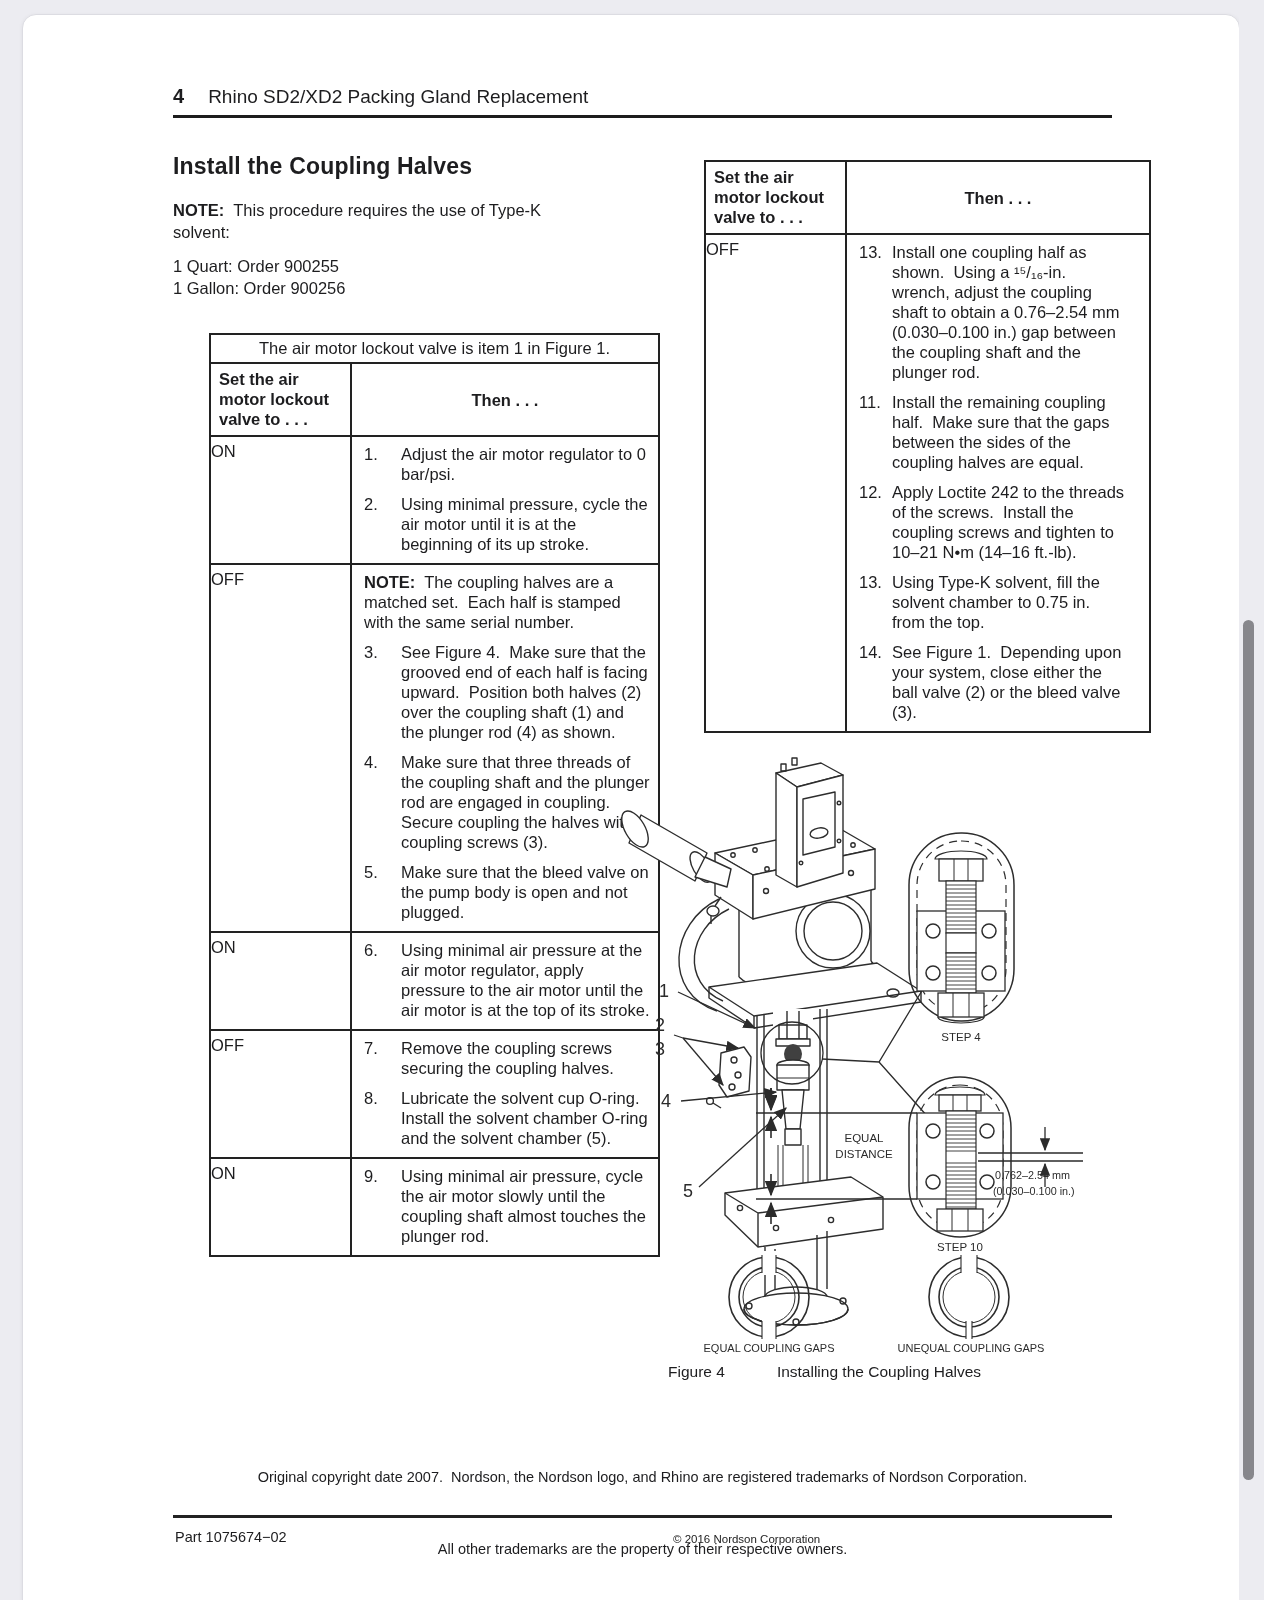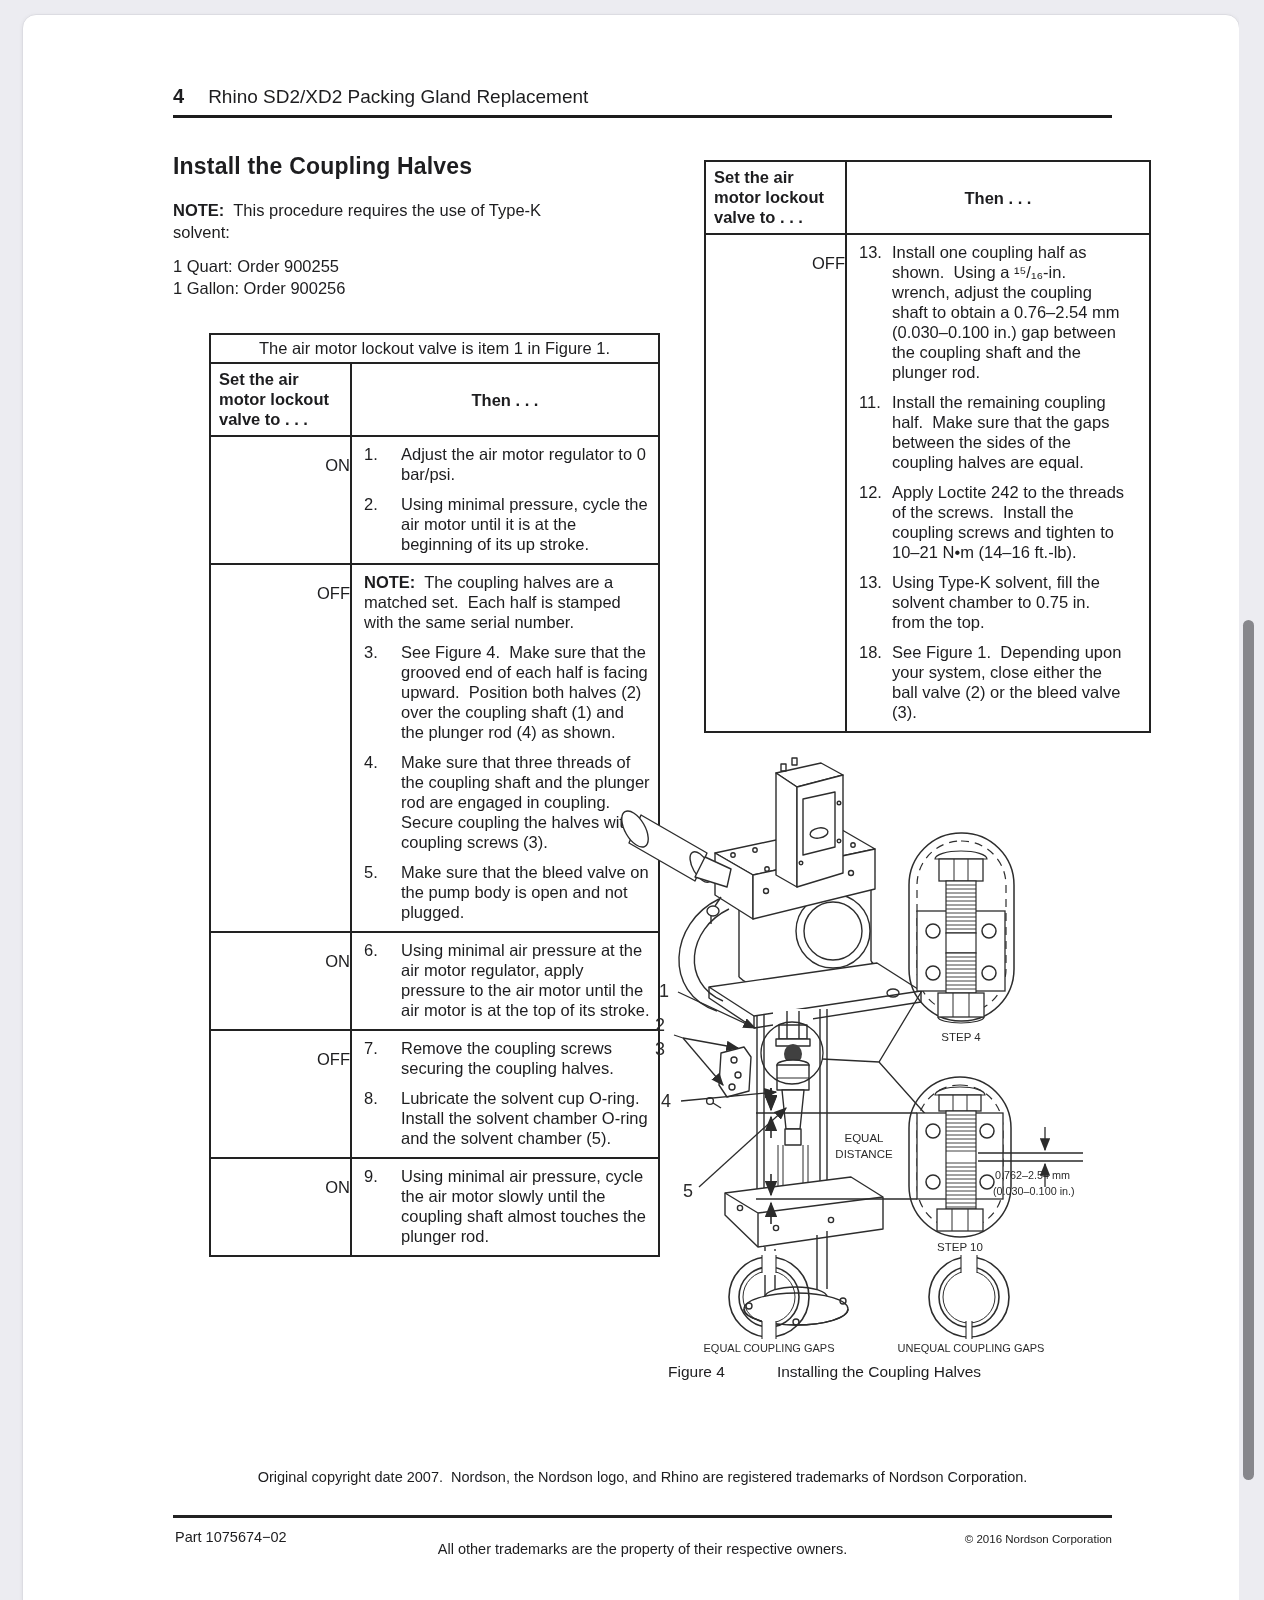--- a/index.html
+++ b/index.html
@@ -35,7 +35,7 @@
   .tbl-row{display:grid;border-bottom:2px solid #222;}
   .tbl-row:last-child{border-bottom:none;}
   .grid-left{grid-template-columns:141px 1fr;}
-  .cell-valve{border-right:2px solid #222;text-align:right;padding-top:18px;}
+  .cell-valve{border-right:2px solid #222;text-align:left;padding-top:4px;}
   .cell-then{padding:7px 8px 9px 12px;}
   .head-left{border-right:2px solid #222;font-weight:bold;padding:5px 6px 6px 8px;}
   .head-then{display:flex;align-items:center;justify-content:center;font-weight:bold;}

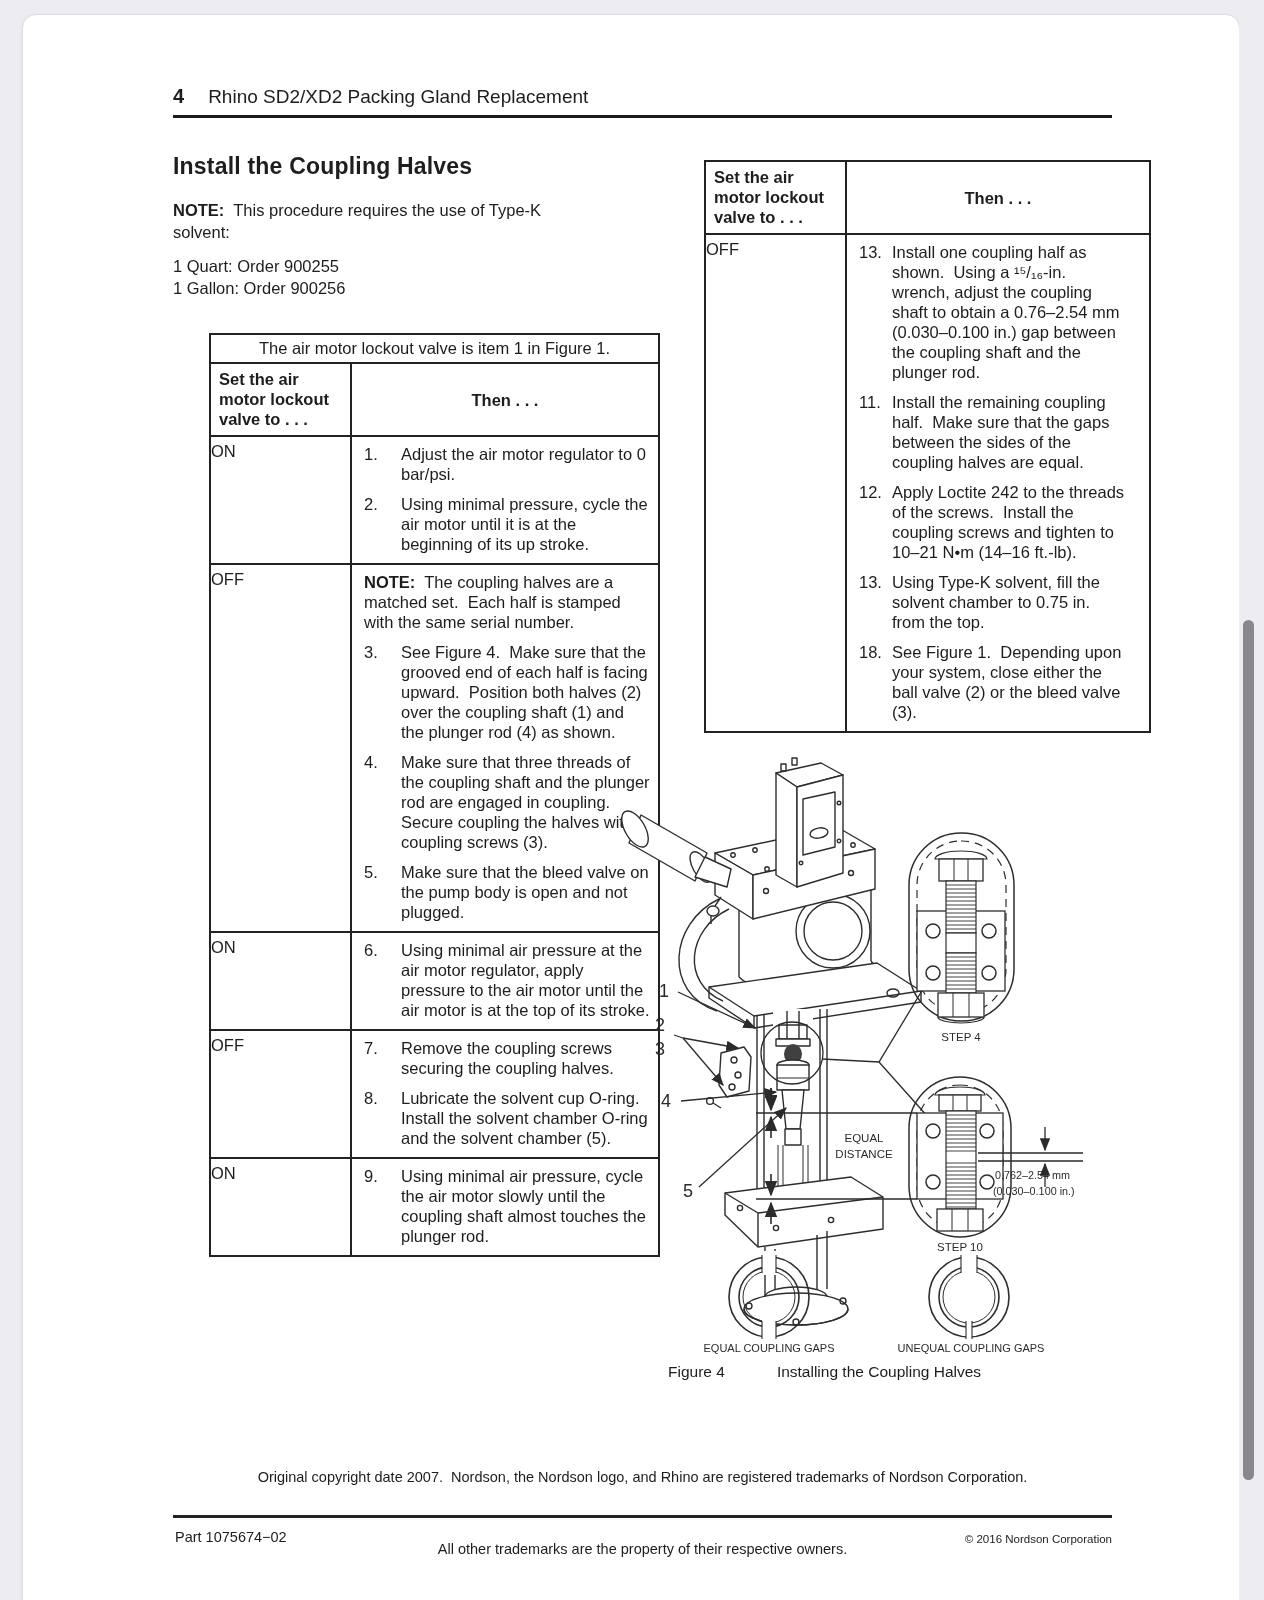--- a/index.html
+++ b/index.html
@@ -172,7 +172,7 @@
             <span class="step-text">Using Type-K solvent, fill the solvent chamber to 0.75 in. from the top.</span>
           </div>
         <div class="step">
-            <span class="step-num">18.</span>
+            <span class="step-num">14.</span>
             <span class="step-text">See Figure 1.  Depending upon your system, close either the ball valve (2) or the bleed valve (3).</span>
           </div>
       </div>

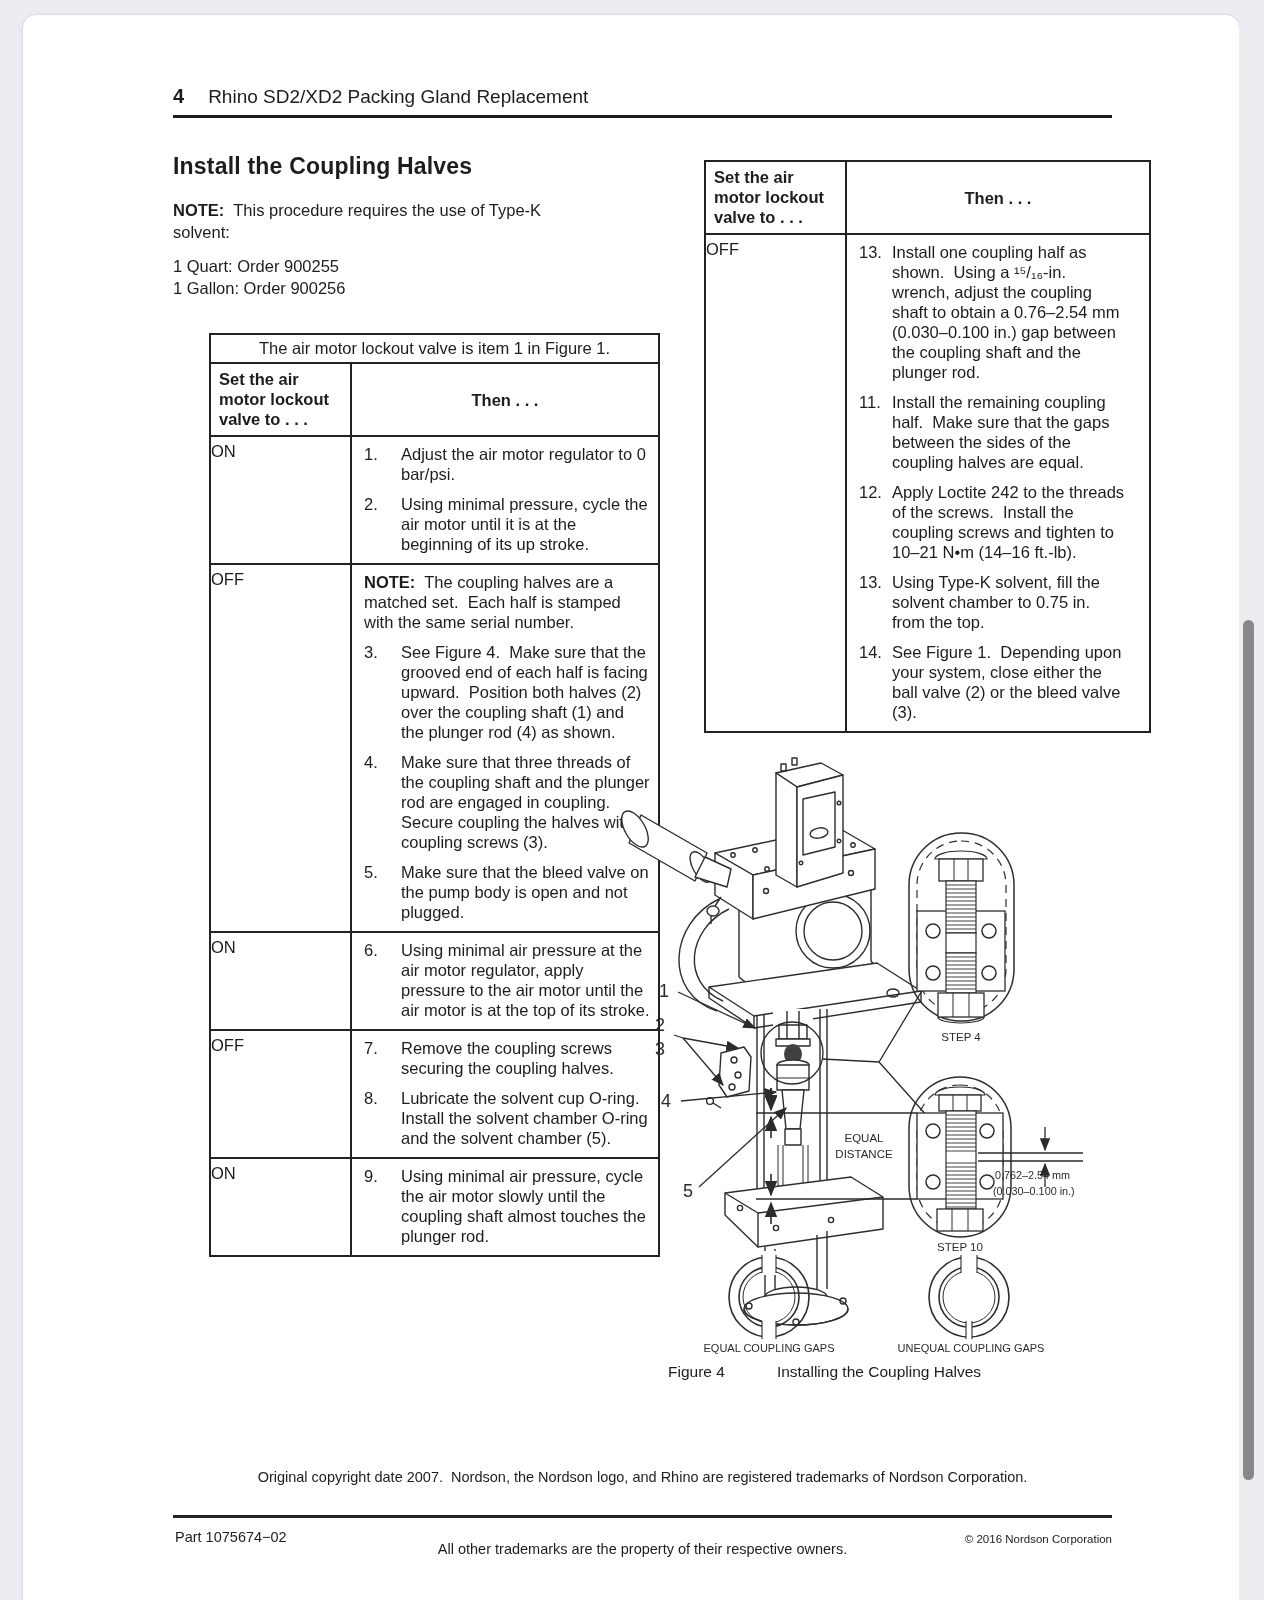--- a/index.html
+++ b/index.html
@@ -55,7 +55,7 @@
   .tm{left:150px;top:1402px;width:939px;text-align:center;font-size:14.5px;line-height:24px;white-space:pre-wrap;}
   .footer-rule{left:150px;top:1500px;width:939px;height:3px;background:#222;}
   .part{left:152px;top:1514px;font-size:14.5px;}
-  .copyright{left:650px;top:1518px;width:439px;text-align:right;font-size:11.5px;color:#222;}
+  .copyright{left:650px;top:1518px;width:439px;text-align:left;font-size:11.5px;color:#222;}
   
   .scroll-gutter{left:1239px;top:0;width:25px;height:1600px;background:#ececf1;}
   .scroll-thumb{left:1243px;top:620px;width:11px;height:860px;background:#87878c;border-radius:6px;}

